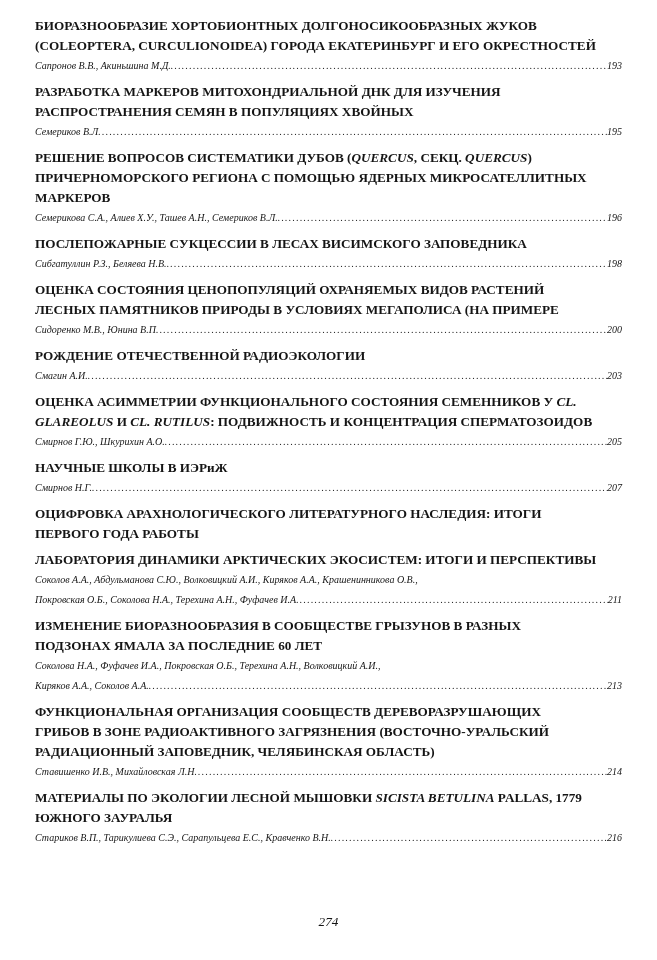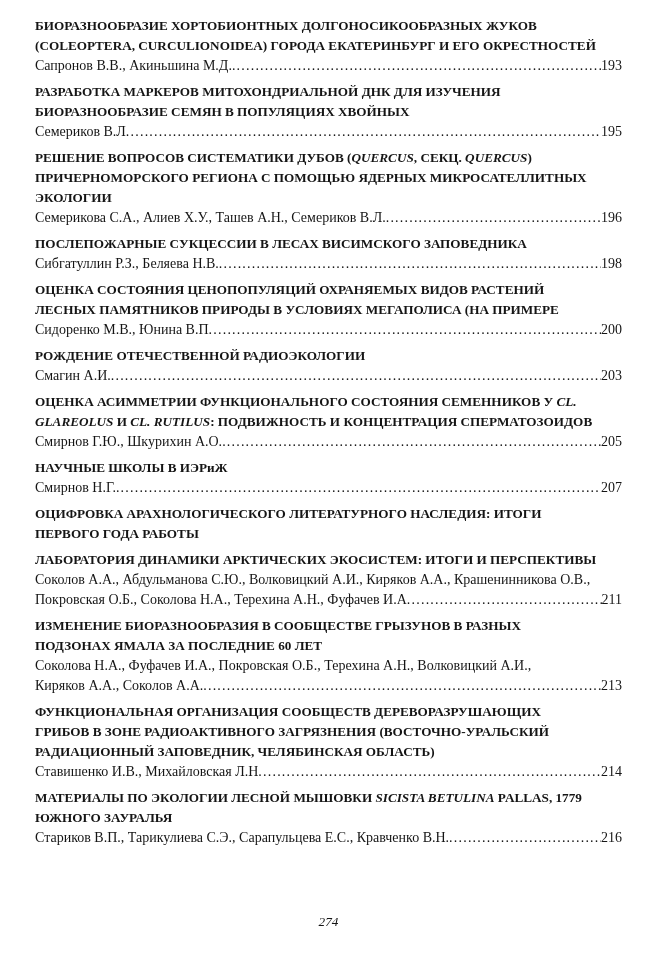--- a/index.html
+++ b/index.html
@@ -21,8 +21,9 @@
   }
   .it { font-style:italic; }
   .author-line {
-    font-size:14px;
+    font-size:10px;
     line-height:20px;
+    font-style:italic;
   }
   .author-row { display:flex; align-items:baseline; }
   .author-row .authors { white-space:nowrap; }

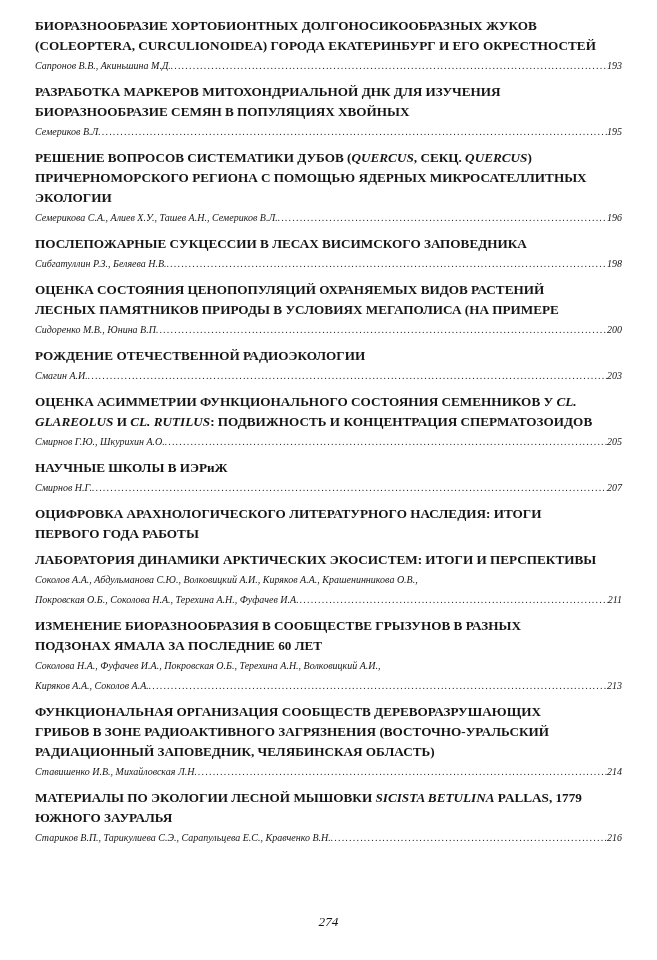--- a/index.html
+++ b/index.html
@@ -62,7 +62,7 @@
       </div>
       <div class="entry">
         <div class="title-line"><span>РАЗРАБОТКА МАРКЕРОВ МИТОХОНДРИАЛЬНОЙ ДНК ДЛЯ ИЗУЧЕНИЯ</span></div>
-        <div class="title-line"><span>БИОРАЗНООБРАЗИЕ СЕМЯН В ПОПУЛЯЦИЯХ ХВОЙНЫХ</span></div>
+        <div class="title-line"><span>РАСПРОСТРАНЕНИЯ СЕМЯН В ПОПУЛЯЦИЯХ ХВОЙНЫХ</span></div>
         <div class="author-line author-row">
           <span class="authors">Семериков В.Л</span>
           <span class="leader"></span>

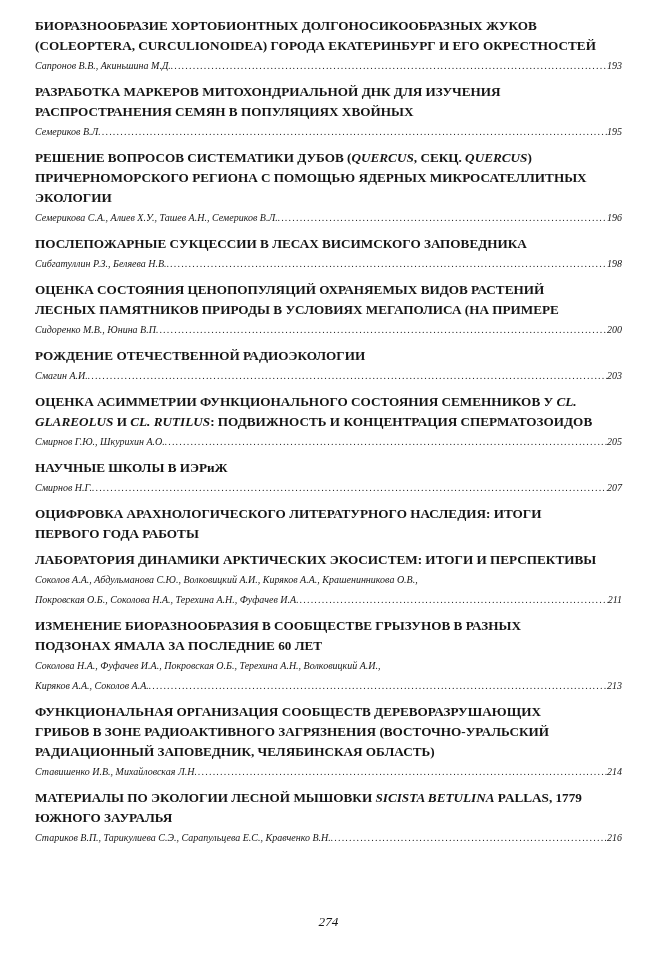--- a/index.html
+++ b/index.html
@@ -72,7 +72,7 @@
       <div class="entry">
         <div class="title-line"><span>РЕШЕНИЕ ВОПРОСОВ СИСТЕМАТИКИ ДУБОВ (</span><span class="it">QUERCUS</span><span>, СЕКЦ. </span><span class="it">QUERCUS</span><span>)</span></div>
         <div class="title-line"><span>ПРИЧЕРНОМОРСКОГО РЕГИОНА С ПОМОЩЬЮ ЯДЕРНЫХ МИКРОСАТЕЛЛИТНЫХ</span></div>
-        <div class="title-line"><span>ЭКОЛОГИИ</span></div>
+        <div class="title-line"><span>МАРКЕРОВ</span></div>
         <div class="author-line author-row">
           <span class="authors">Семерикова С.А., Алиев Х.У., Ташев А.Н., Семериков В.Л. </span>
           <span class="leader"></span>

